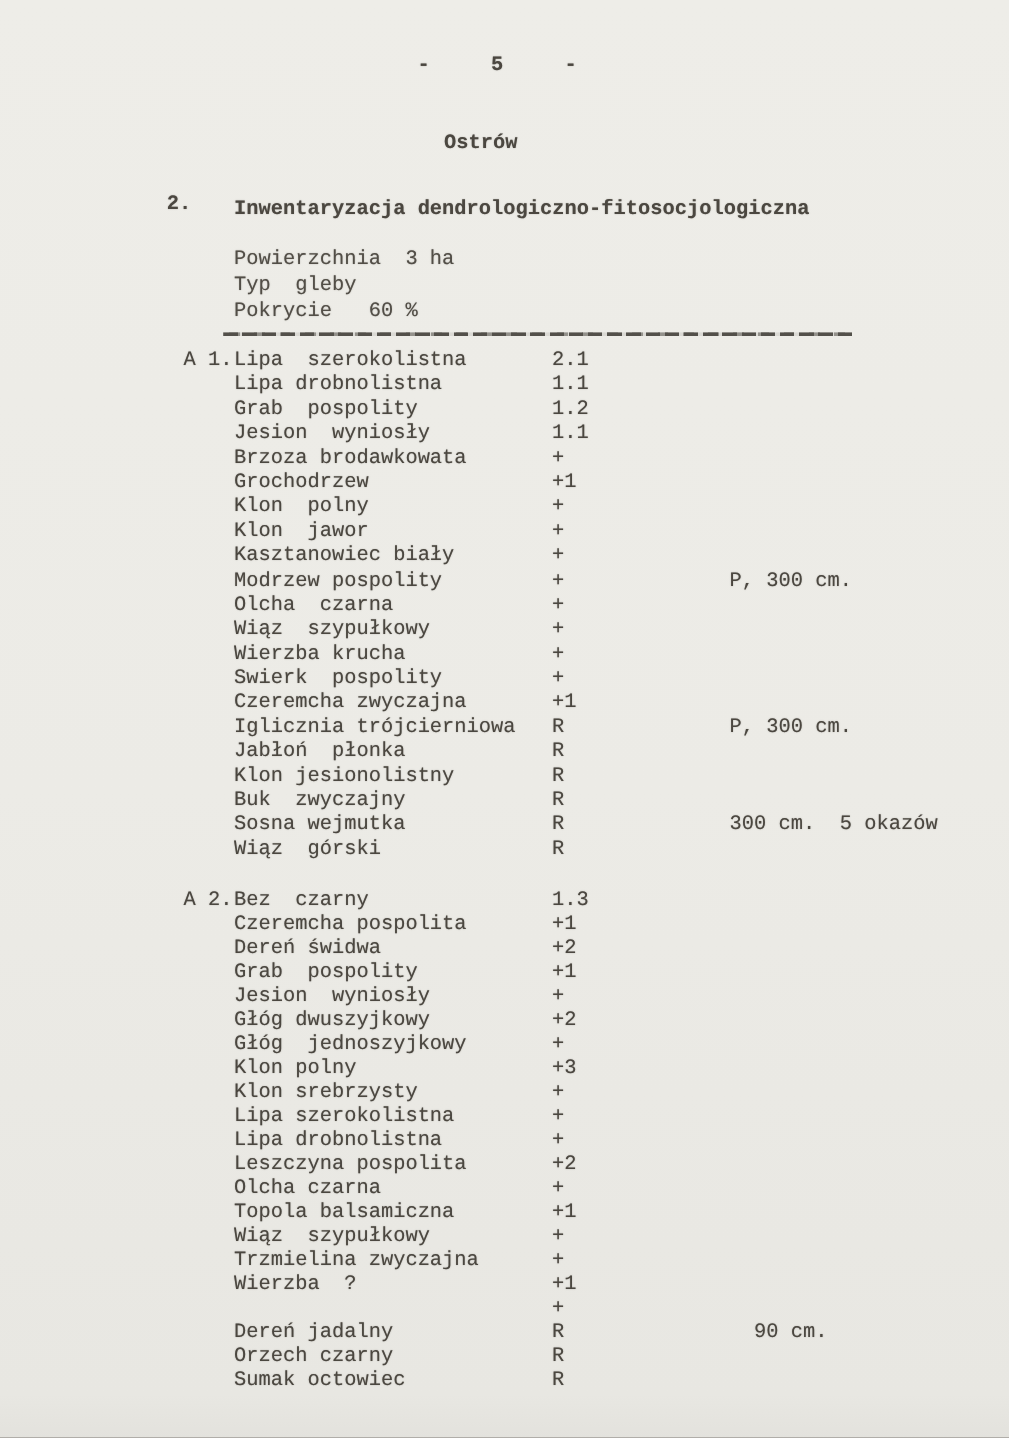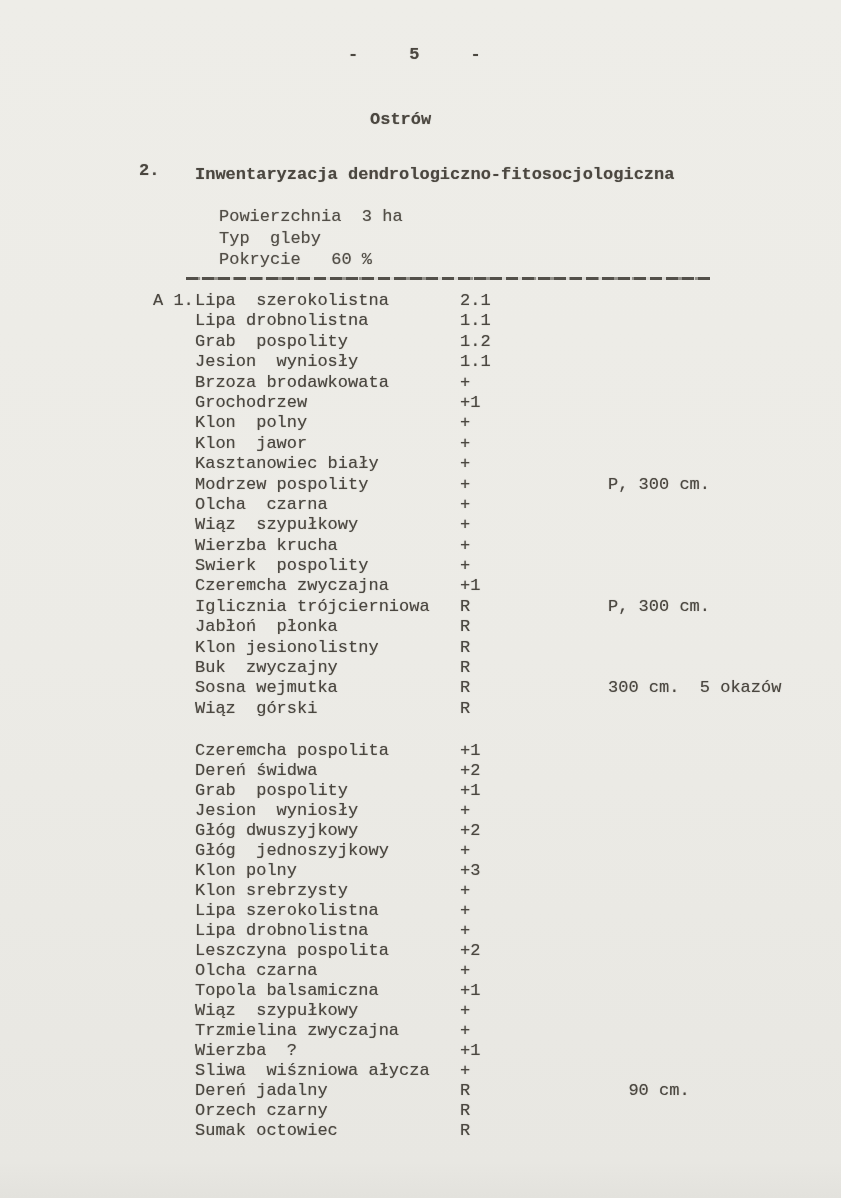--- a/index.html
+++ b/index.html
@@ -23,7 +23,7 @@
   .heading-number{left:139px;top:161px;}
   .heading-title{left:195px;top:165px;}
 
-  .meta-block{left:195px;top:206px;line-height:21.5px;color:#524e47;margin-left:24px;}
+  .meta-block{left:195px;top:206px;line-height:21.5px;color:#524e47;}
 
   .separator{
     left:186px;top:277px;width:524px;height:3px;

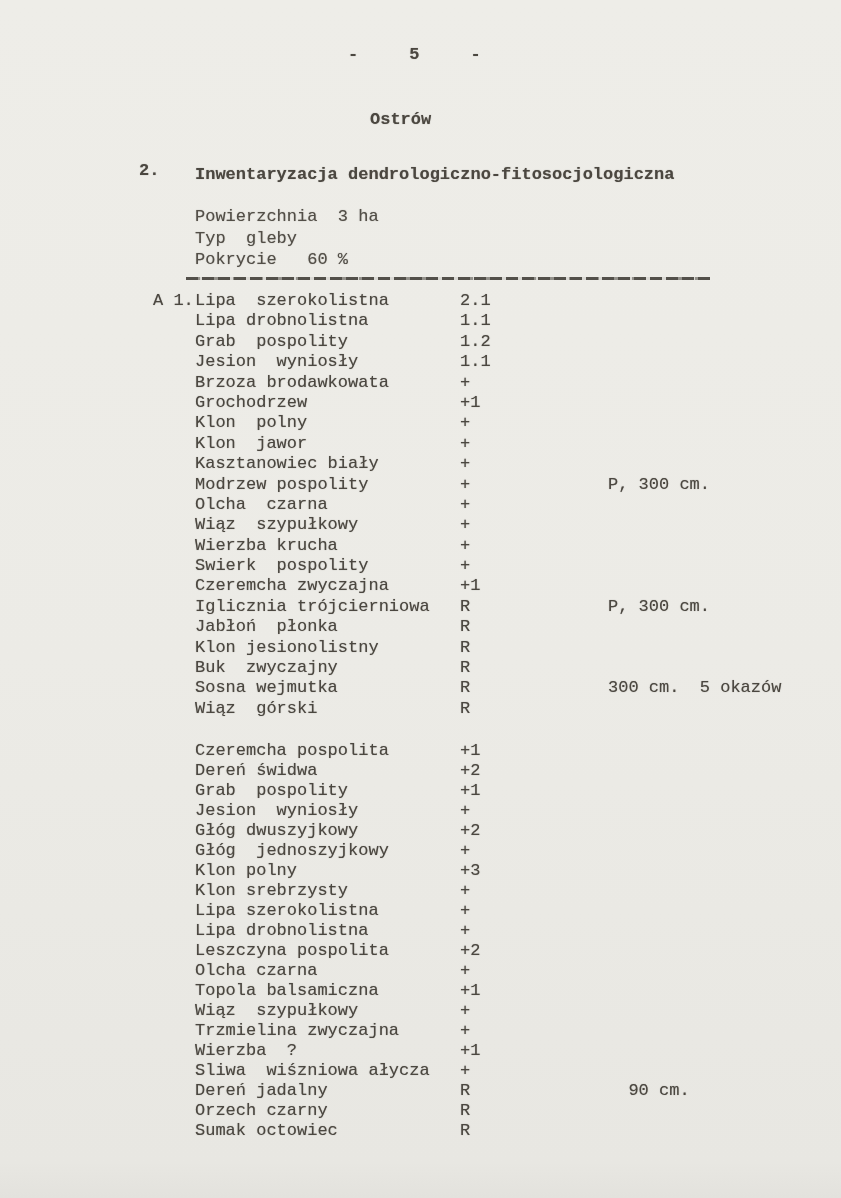--- a/index.html
+++ b/index.html
@@ -190,6 +190,12 @@
       </div>
       <div class="section sec2">
         <div class="row">
+          <span class="slabel">A 2.</span>
+          <span class="sname">Bez  czarny</span>
+          <span class="sval">1.3</span>
+          <span class="snote"></span>
+        </div>
+        <div class="row">
           <span class="sname">Czeremcha pospolita</span>
           <span class="sval">+1</span>
           <span class="snote"></span>

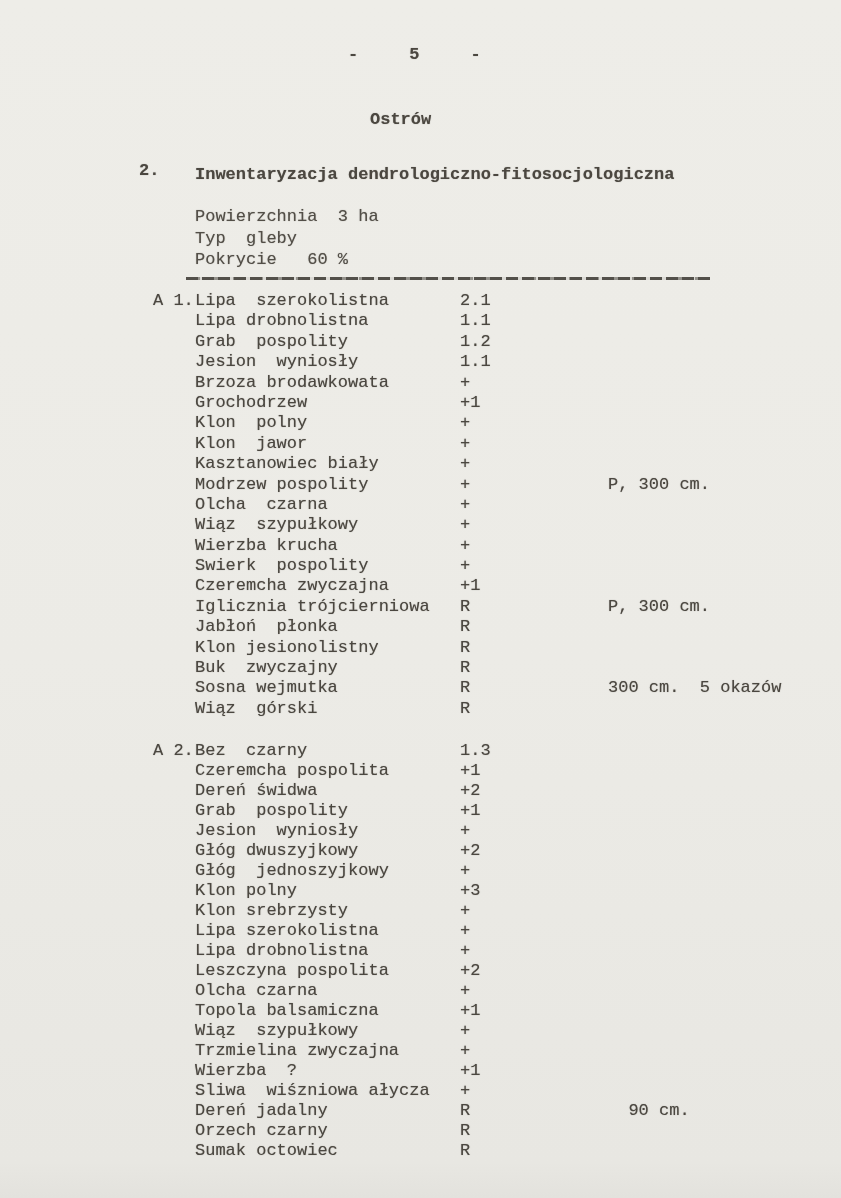--- a/index.html
+++ b/index.html
@@ -276,7 +276,6 @@
           <span class="snote"></span>
         </div>
         <div class="row">
-          <span class="sname">Sliwa  wiśzniowa ałycza</span>
           <span class="sval">+</span>
           <span class="snote"></span>
         </div>

